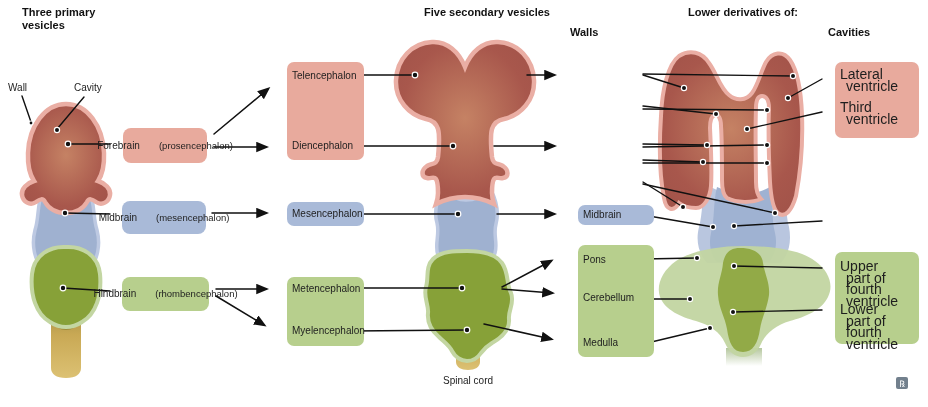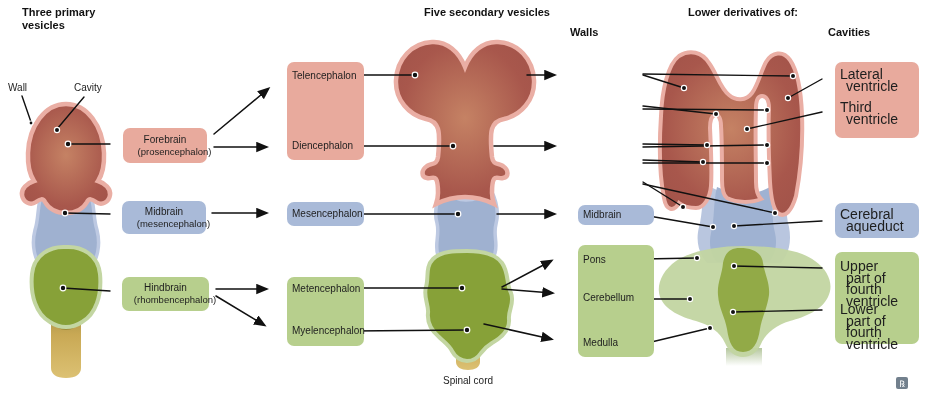--- a/index.html
+++ b/index.html
@@ -12,7 +12,7 @@
   .pink{background:#e8aa9d;}
   .blue{background:#a9bad8;}
   .green{background:#b7cf8d;}
-  .cbox{display:flex;flex-direction:column;justify-content:center;align-items:center;text-align:center;}
+  .cbox{display:flex;flex-direction:row;justify-content:center;align-items:center;text-align:center;border-radius:8px;}
   .cbox .sub{font-size:9.5px;white-space:nowrap;padding-left:19px;}
   .item{position:absolute;left:5px;right:2px;}
   .nowrap{white-space:nowrap;}

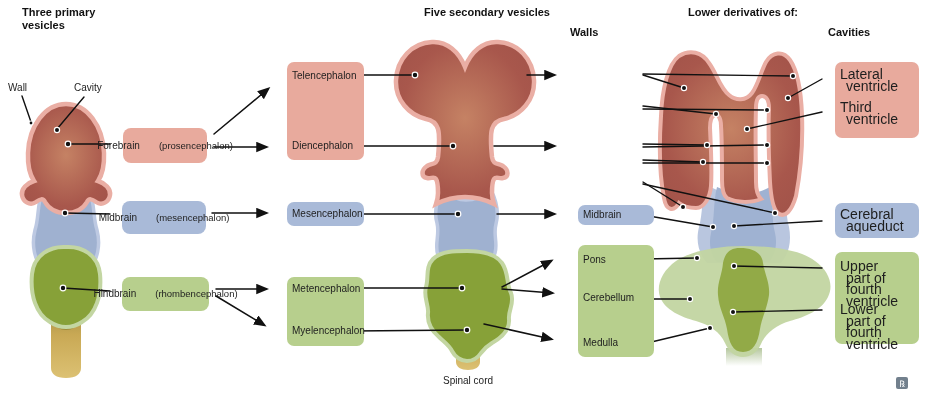--- a/index.html
+++ b/index.html
@@ -234,9 +234,6 @@
     <span class="item hang" style="top:7px">Lateral ventricle</span>
     <span class="item hang" style="top:40px">Third ventricle</span>
   </div>
-  <div class="box blue cav" style="left:823px;top:203px;width:84px;height:35px">
-    <span class="item hang" style="top:6px">Cerebral aqueduct</span>
-  </div>
   <div class="box green cav" style="left:823px;top:252px;width:84px;height:92px">
     <span class="item hang" style="top:9px">Upper part of fourth ventricle</span>
     <span class="item hang" style="top:52px">Lower part of fourth ventricle</span>

